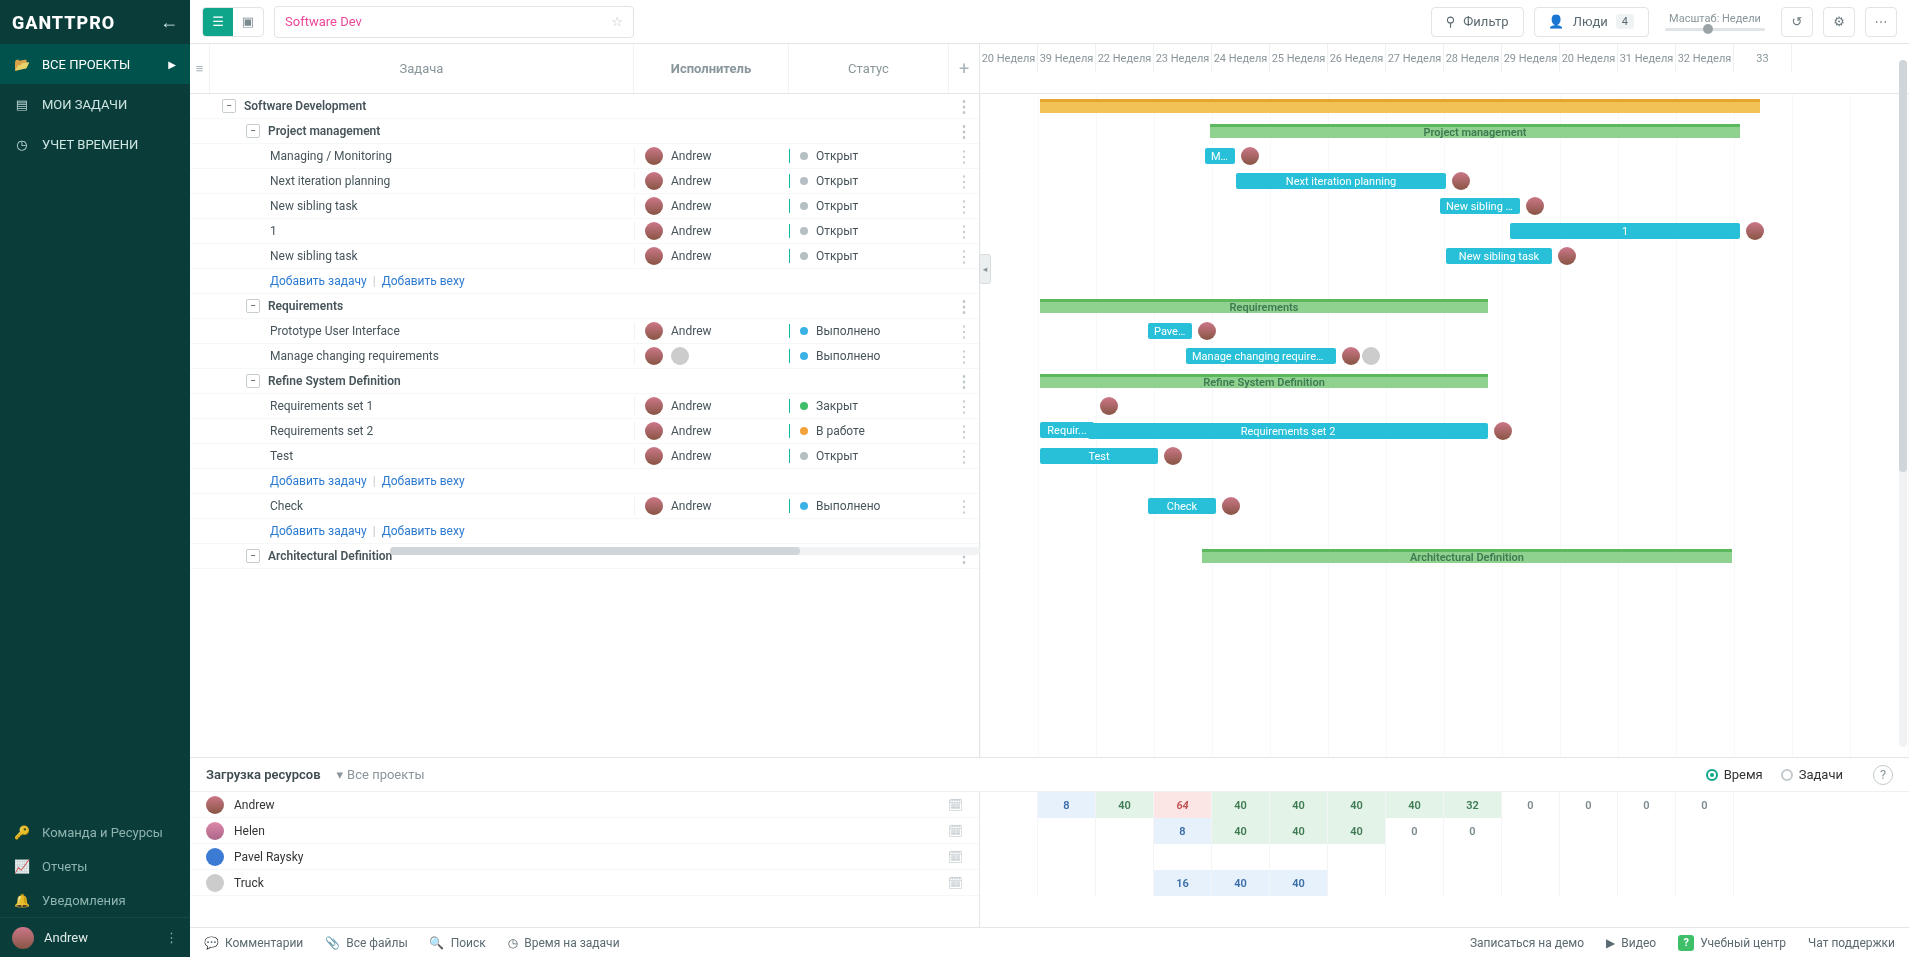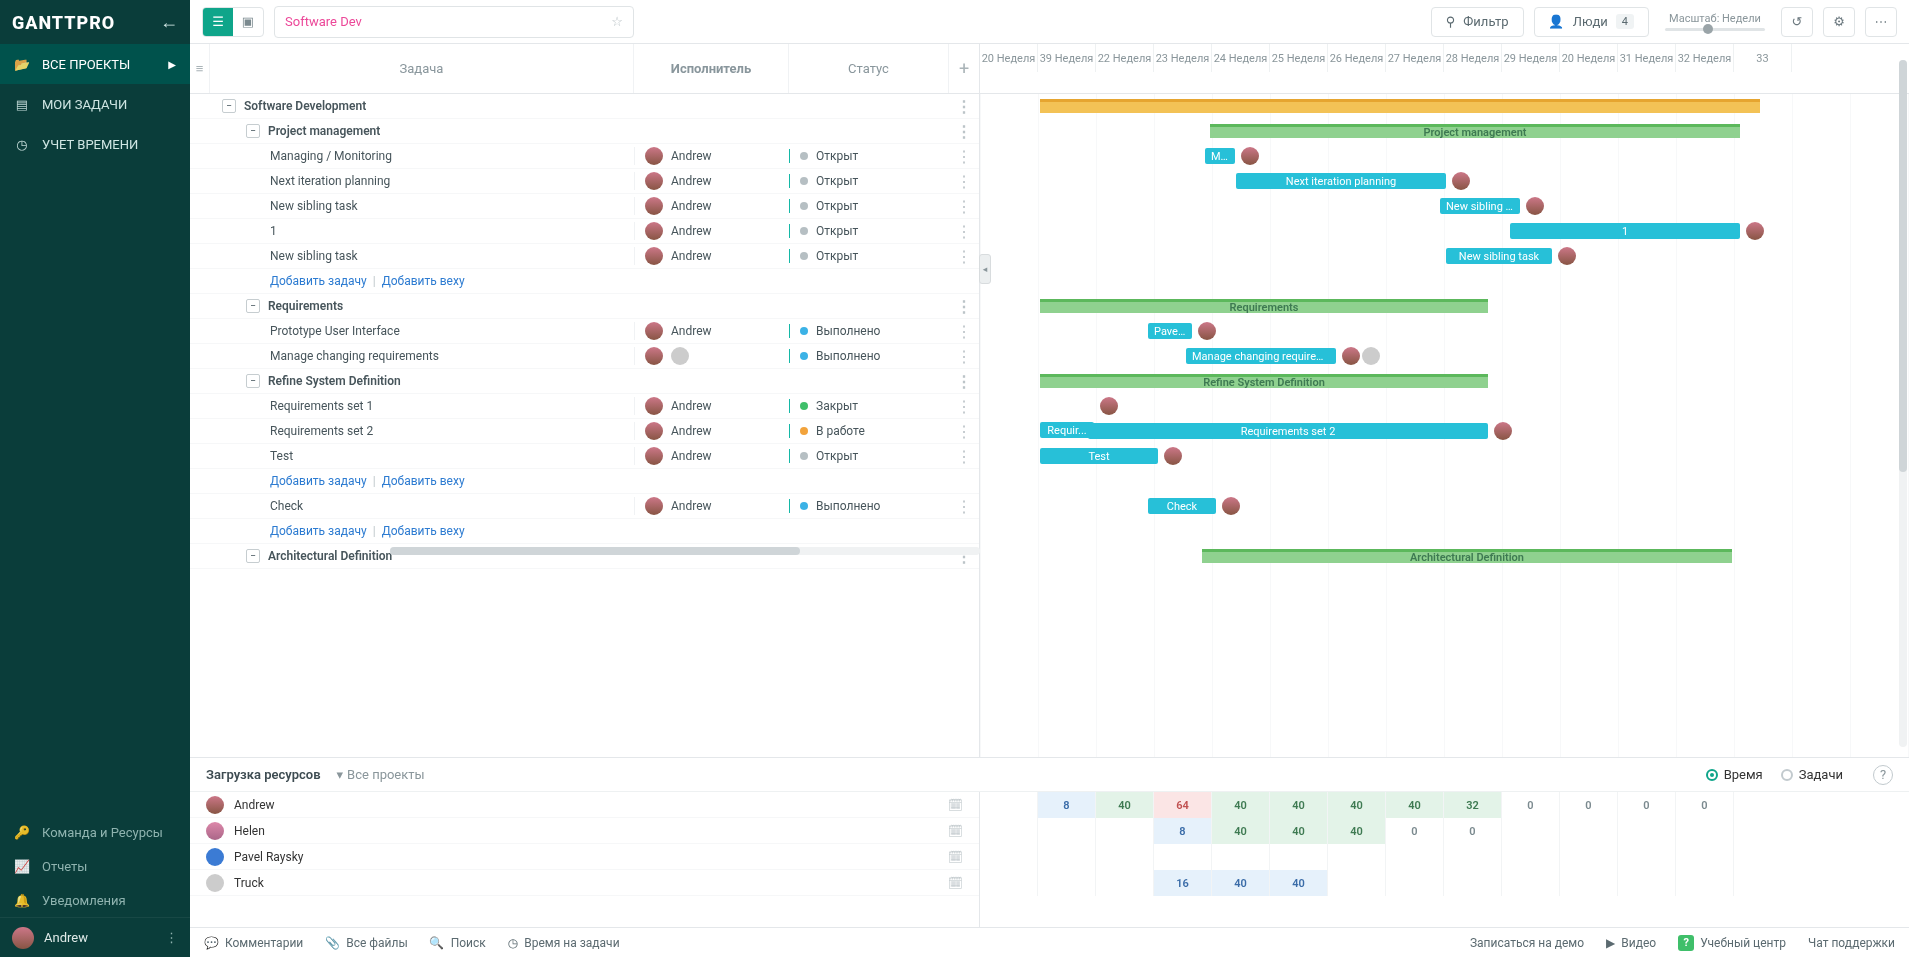--- a/index.html
+++ b/index.html
@@ -117,7 +117,7 @@
 .hour-row { height: 26px; display: flex; }
 .hour-cell { width: 58px; display: flex; align-items: center; justify-content: center; font-size: 11px; font-weight: 600; border-right: 1px solid #f2f4f5; }
 .hour-cell.ok { background: #e3f3e8; color: #3e7a52; }
-.hour-cell.over { background: #fbe5e5; color: #c05050; }
+.hour-cell.over { background: #fbe5e5; color: #c05050; font-style: italic; }
 .hour-cell.blue { background: #e6f1fb; color: #3a6ca8; }
 .hour-cell.zero { color: #7b8a8f; }
 

